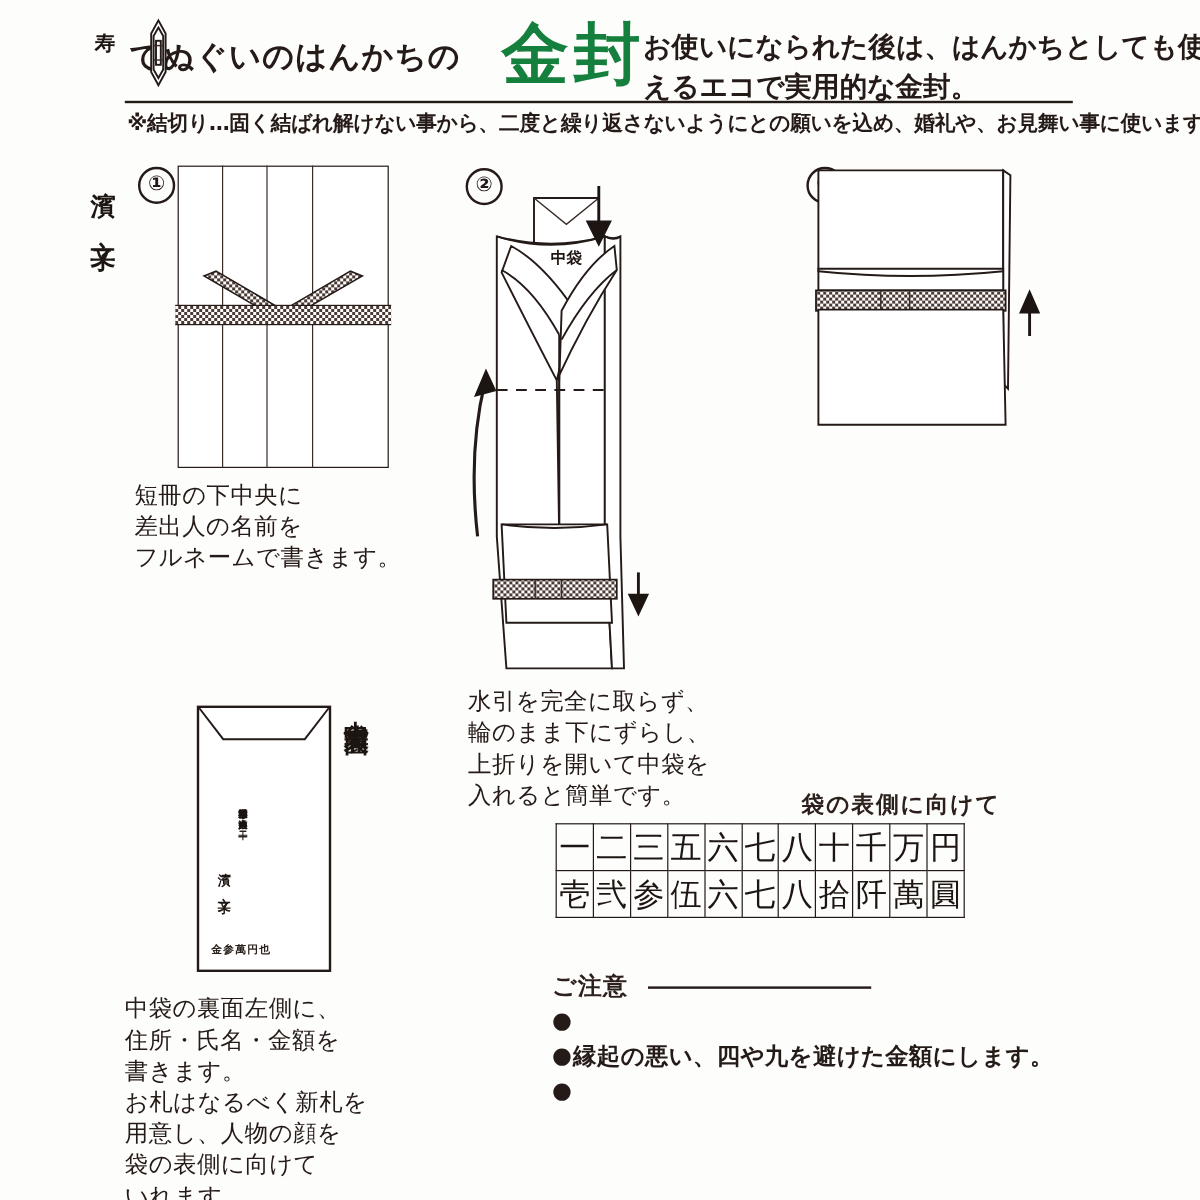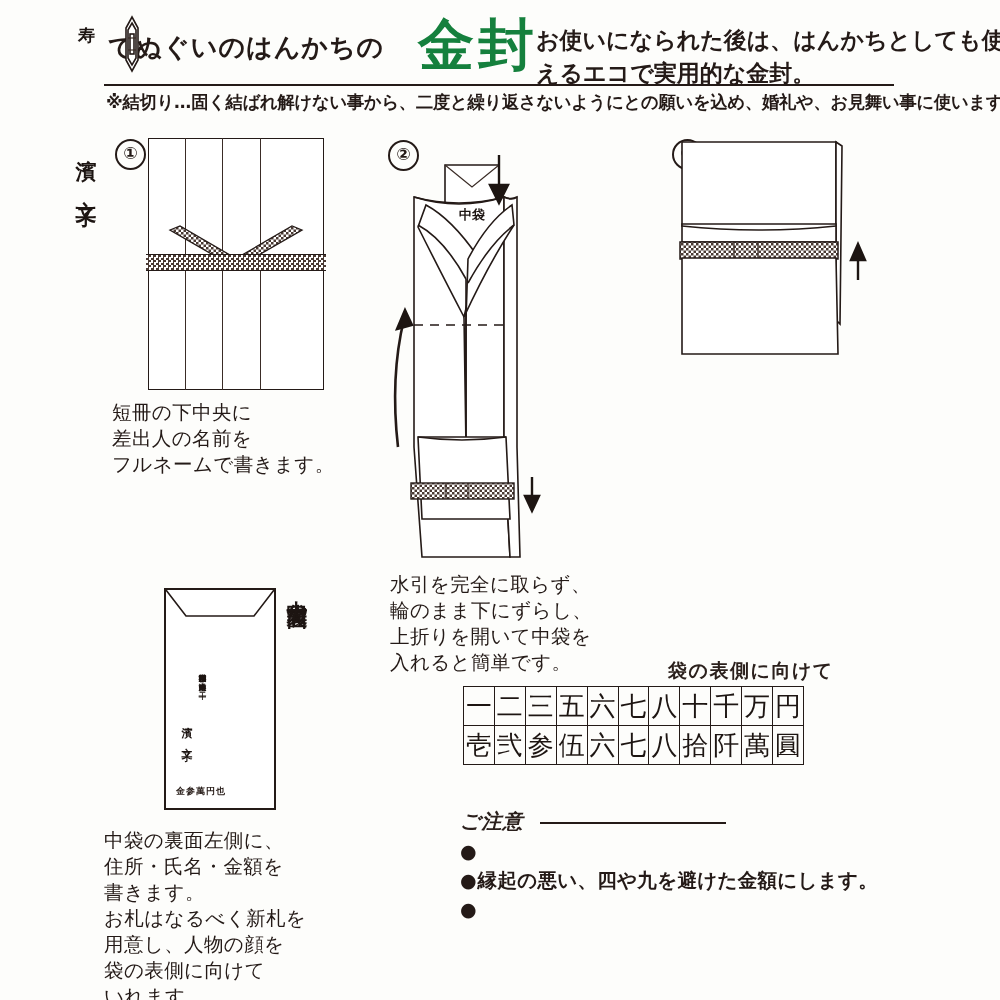--- a/index.html
+++ b/index.html
@@ -131,7 +131,7 @@
   }
 
   
-  #caution-head{left:460px;top:808px;font-size:20px;font-weight:700;letter-spacing:1px;font-style:italic;}
+  #caution-head{left:460px;top:808px;font-size:20px;font-weight:700;letter-spacing:1px;}
   #caution-rule{left:540px;top:822px;width:186px;height:0;border-top:2px solid #241a17;}
   #caution-list{left:460px;top:838px;width:540px;}
   .caution-item{

